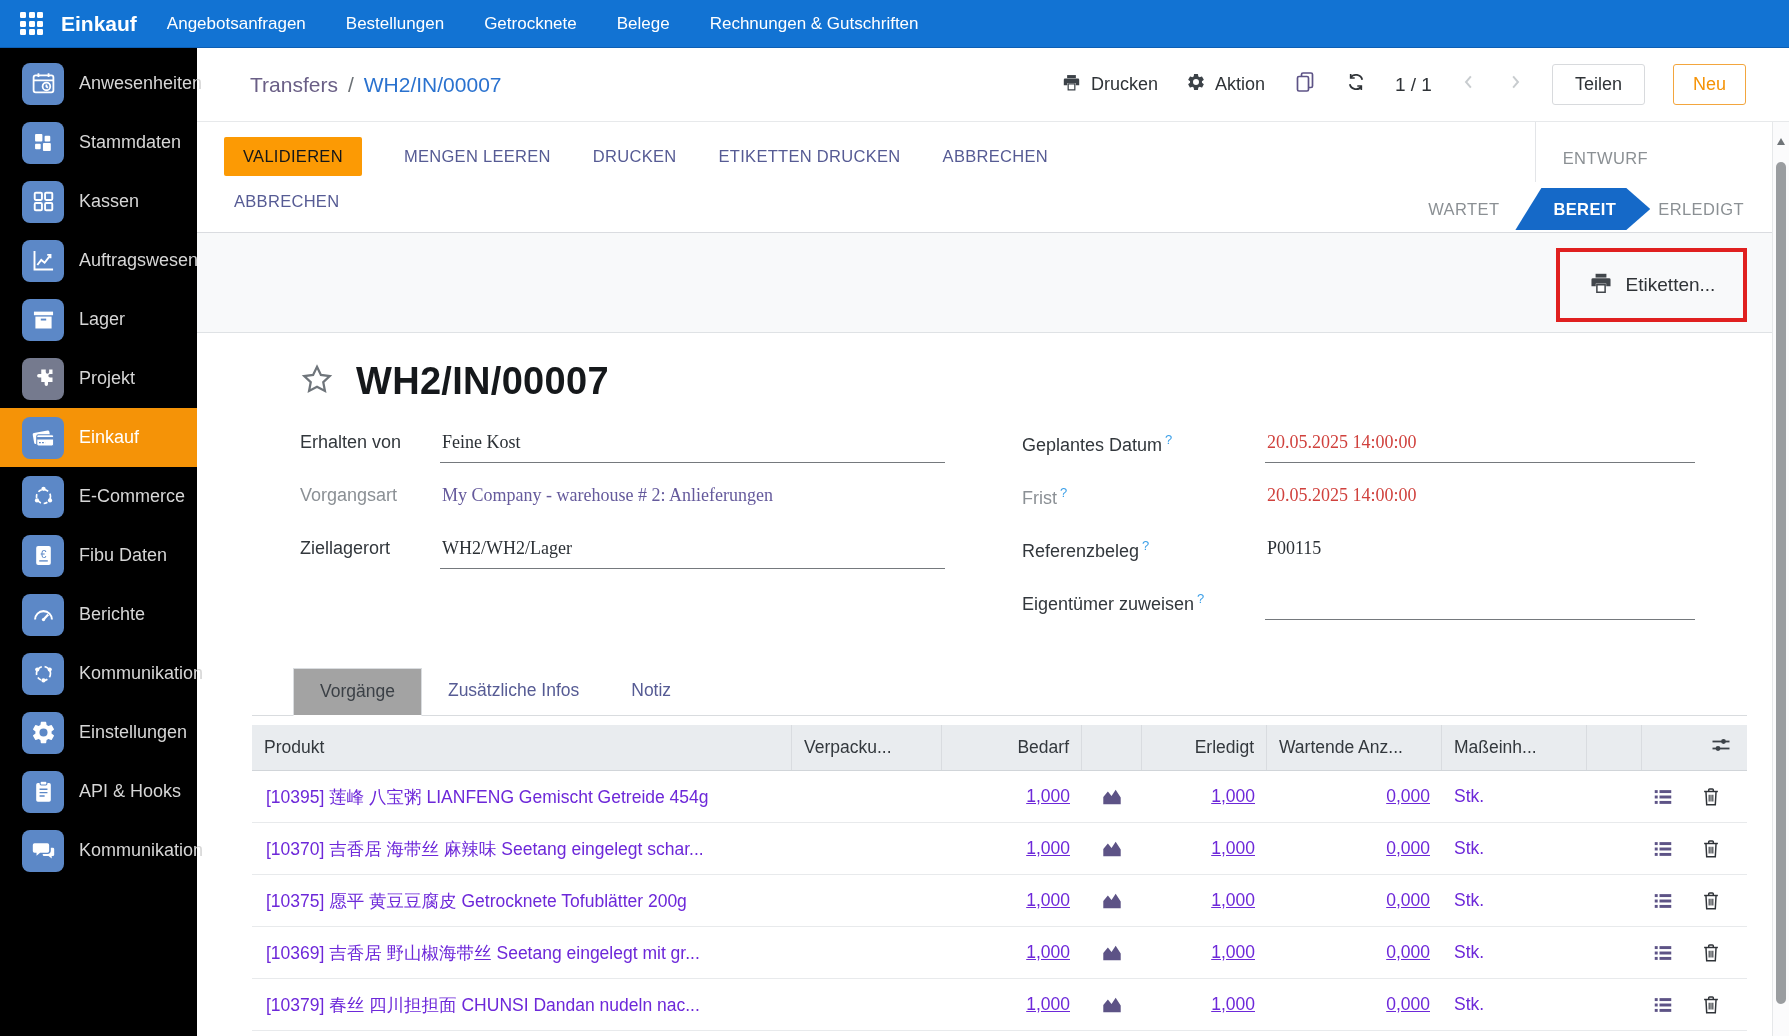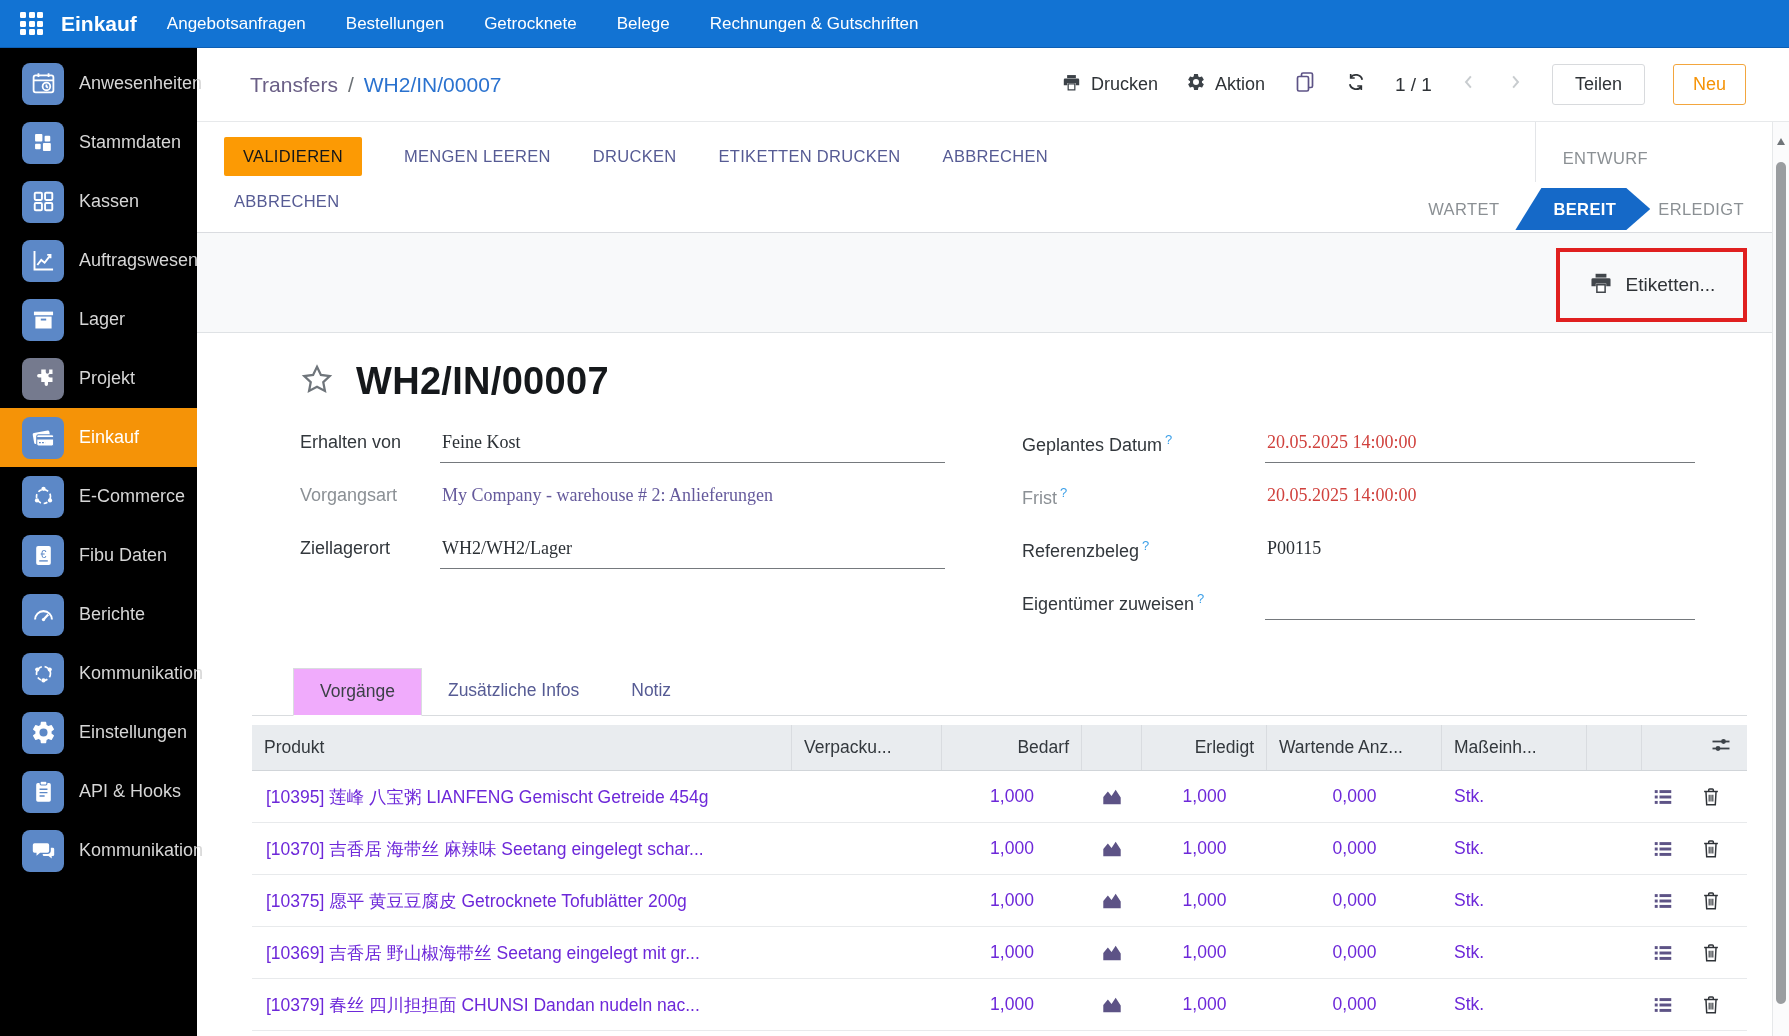--- a/index.html
+++ b/index.html
@@ -90,7 +90,7 @@
   .notebook{margin:28px 0 0 55px;}
   .tabs{display:flex;padding-left:41px;border-bottom:1px solid #d9dcdf;}
   .tab{padding:12px 26px 13px;font-size:17.5px;color:var(--c-indigo,#565b94);white-space:nowrap;}
-  .tab.active{background:#f0abfc;border:1px solid #d9dcdf;border-bottom-color:#fff;
+  .tab.active{background:#a3a3a3;border:1px solid #d9dcdf;border-bottom-color:#fff;
               margin-bottom:-1px;color:#3b4046;}
 
   

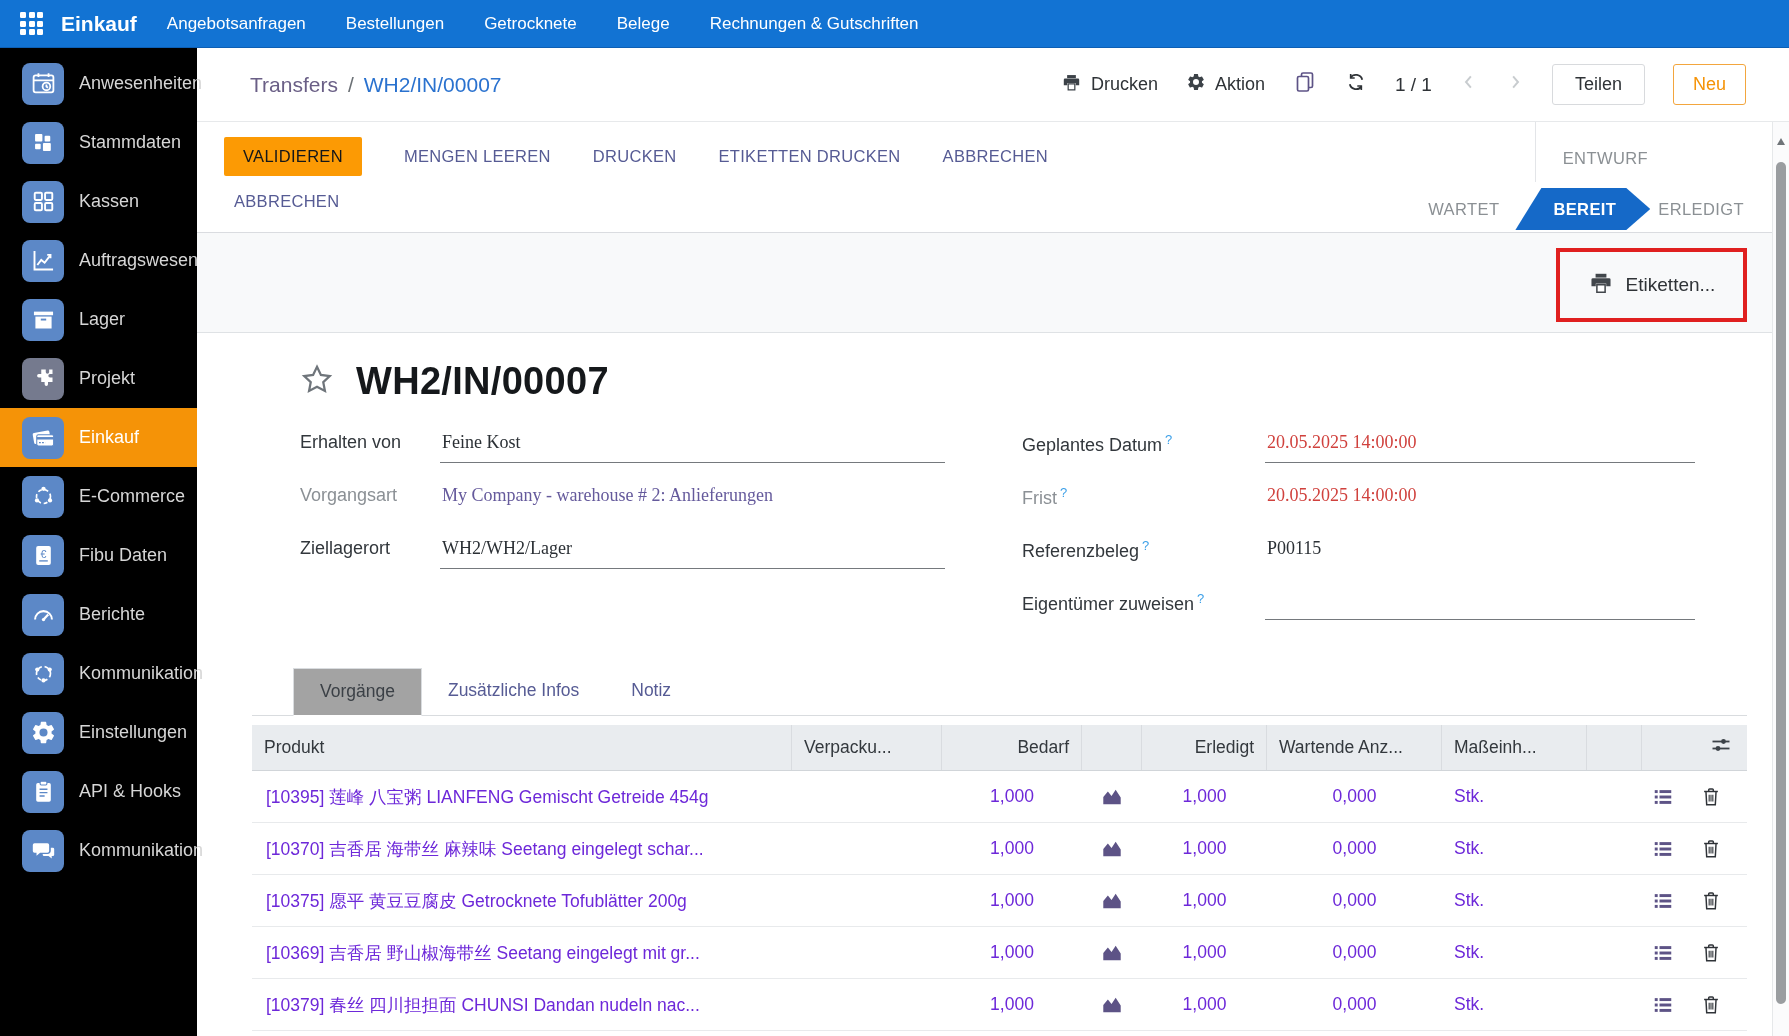--- a/index.html
+++ b/index.html
@@ -105,7 +105,7 @@
   .trow{height:52px;border-bottom:1px solid #e8eaec;font-size:17.5px;color:#6d28d9;
         background:#fff;align-items:center;}
   .td{padding:0 12px;overflow:hidden;white-space:nowrap;}
-  .td.num{text-align:center;}
+  .td.num{text-align:right;text-decoration:underline;}
   .td.c-prod{padding-left:14px;}
   .td.c-chart{display:flex;justify-content:center;padding:0;}
   .td.c-actions{display:flex;gap:26px;padding-left:10px;align-items:center;}

